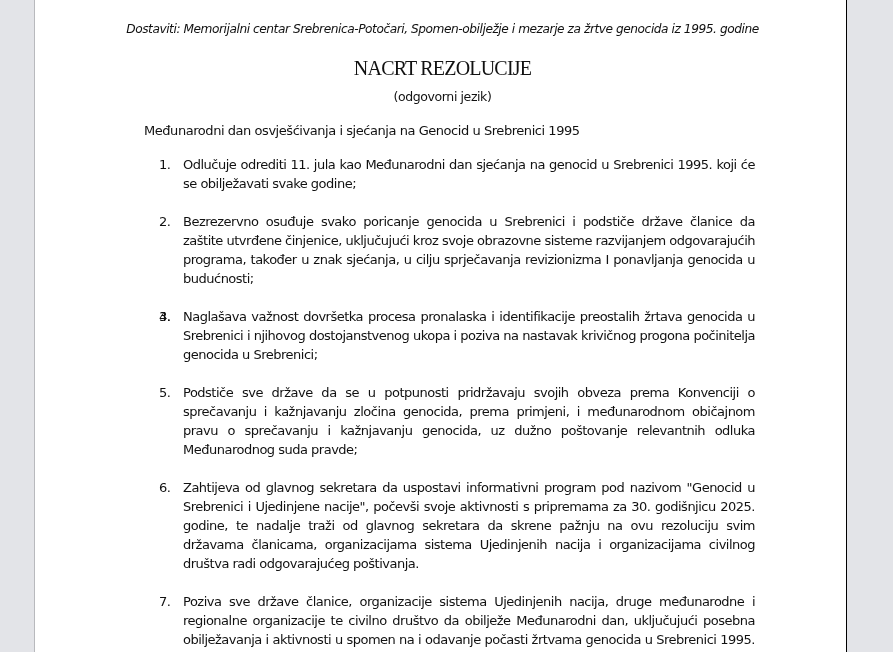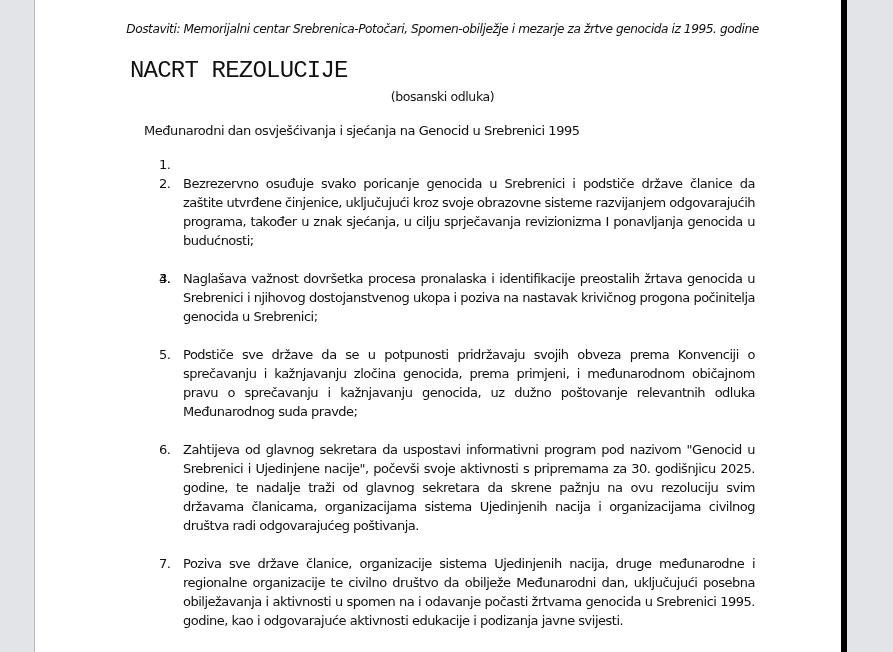--- a/index.html
+++ b/index.html
@@ -14,7 +14,7 @@
     position: absolute; left: 34px; top: 0; width: 813px; height: 652px;
     background: #ffffff;
     border-left: 1px solid #b8b9bd;
-    border-right: 6px solid #000000;
+    border-right: 1px solid #000000;
     box-sizing: border-box;
   }
   .content {

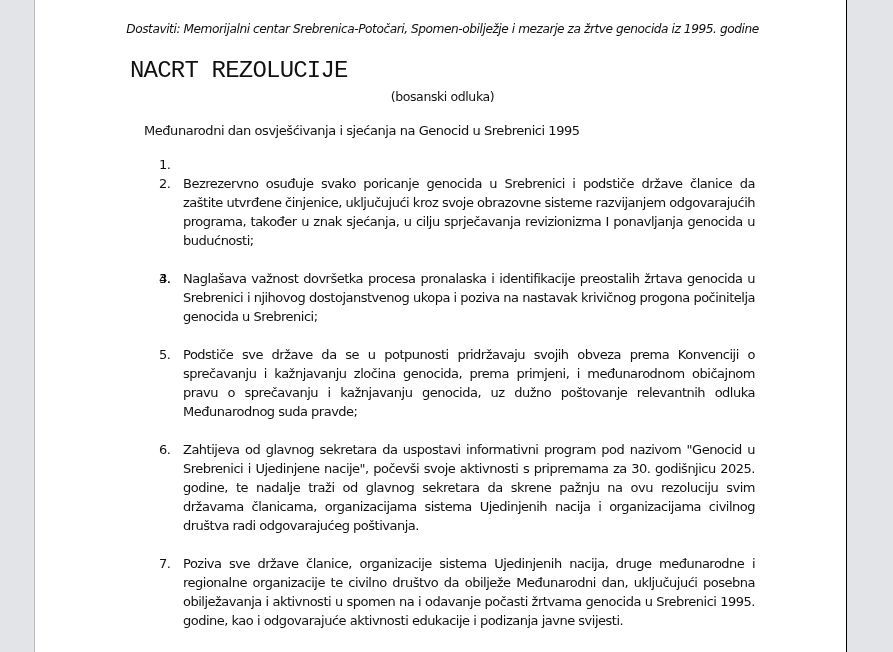--- a/index.html
+++ b/index.html
@@ -28,8 +28,8 @@
   }
   .title {
     position: absolute; top: 57px; left: 0; width: 625px;
-    text-align: left; font-size: 24px; letter-spacing: -0.8px;
-    font-family: Liberation Mono, monospace;
+    text-align: center; font-size: 20px; letter-spacing: -0.8px;
+    font-family: Liberation Serif, serif;
   }
   .subtitle {
     position: absolute; top: 89px; left: 0; width: 625px;

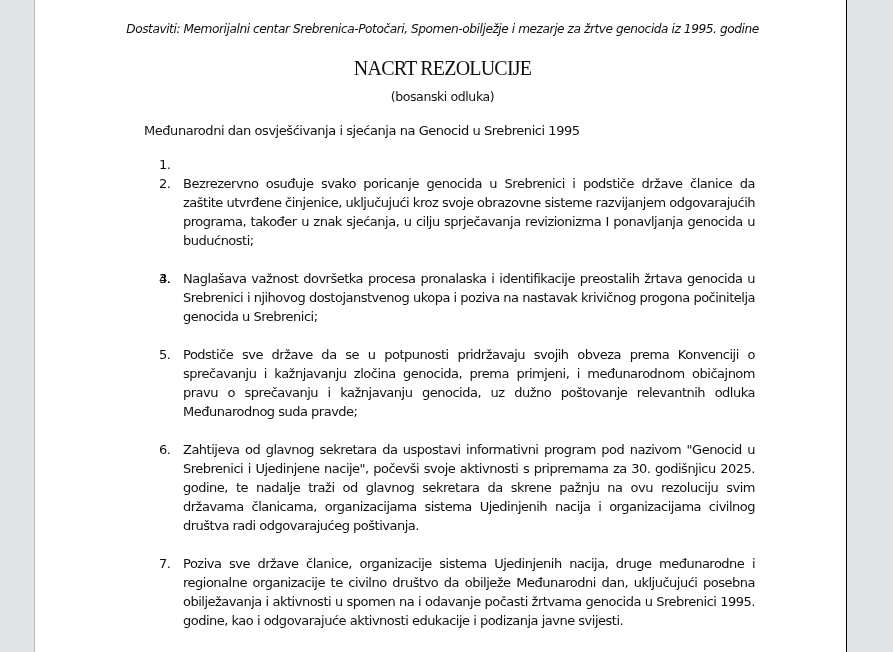--- a/index.html
+++ b/index.html
@@ -59,7 +59,7 @@
   <div class="content">
     <div class="delivery">Dostaviti: Memorijalni centar Srebrenica-Potočari, Spomen-obilježje i mezarje za žrtve genocida iz 1995. godine</div>
     <div class="title">NACRT REZOLUCIJE</div>
-    <div class="subtitle">(bosanski odluka)</div>
+    <div class="subtitle">(odgovorni jezik)</div>
     <div class="heading">Međunarodni dan osvješćivanja i sjećanja na Genocid u Srebrenici 1995</div>
     <ol class="items">
       <li><span class="num">1.</span></li>

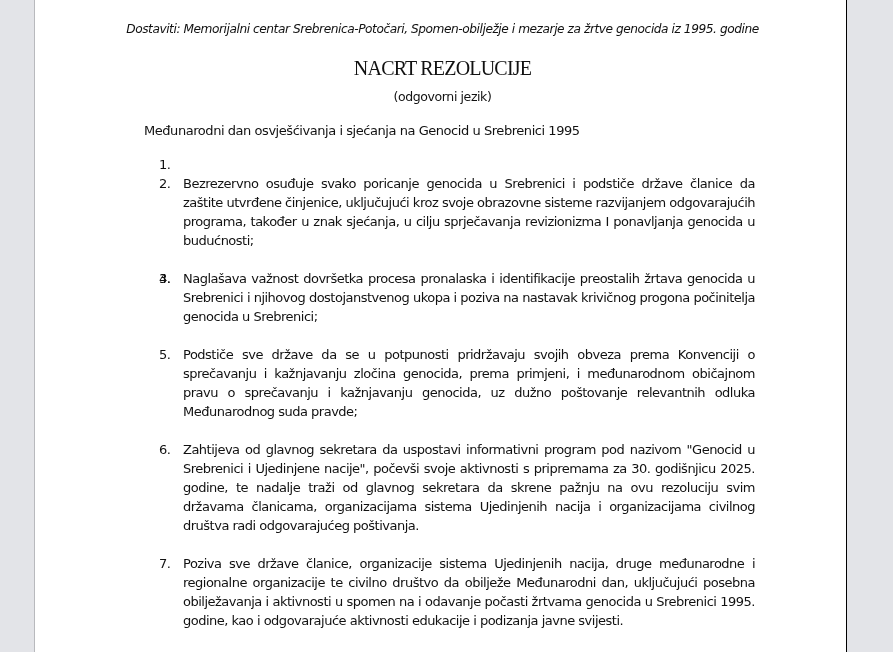--- a/index.html
+++ b/index.html
@@ -62,7 +62,7 @@
     <div class="subtitle">(odgovorni jezik)</div>
     <div class="heading">Međunarodni dan osvješćivanja i sjećanja na Genocid u Srebrenici 1995</div>
     <ol class="items">
-      <li><span class="num">1.</span></li>
+      <li><span class="num">1.</span><span>Odlučuje odrediti 11. jula kao Međunarodni dan sjećanja na genocid u Srebrenici 1995. koji će se obilježavati svake godine;</span></li>
       <li><span class="num">2.</span><span>Bezrezervno osuđuje svako poricanje genocida u Srebrenici i podstiče države članice da zaštite utvrđene činjenice, uključujući kroz svoje obrazovne sisteme razvijanjem odgovarajućih programa, također u znak sjećanja, u cilju sprječavanja revizionizma I ponavljanja genocida u budućnosti;</span></li>
       <li><span class="num">3.</span></li>
       <li><span class="num">4.</span><span>Naglašava važnost dovršetka procesa pronalaska i identifikacije preostalih žrtava genocida u Srebrenici i njihovog dostojanstvenog ukopa i poziva na nastavak krivičnog progona počinitelja genocida u Srebrenici;</span></li>

